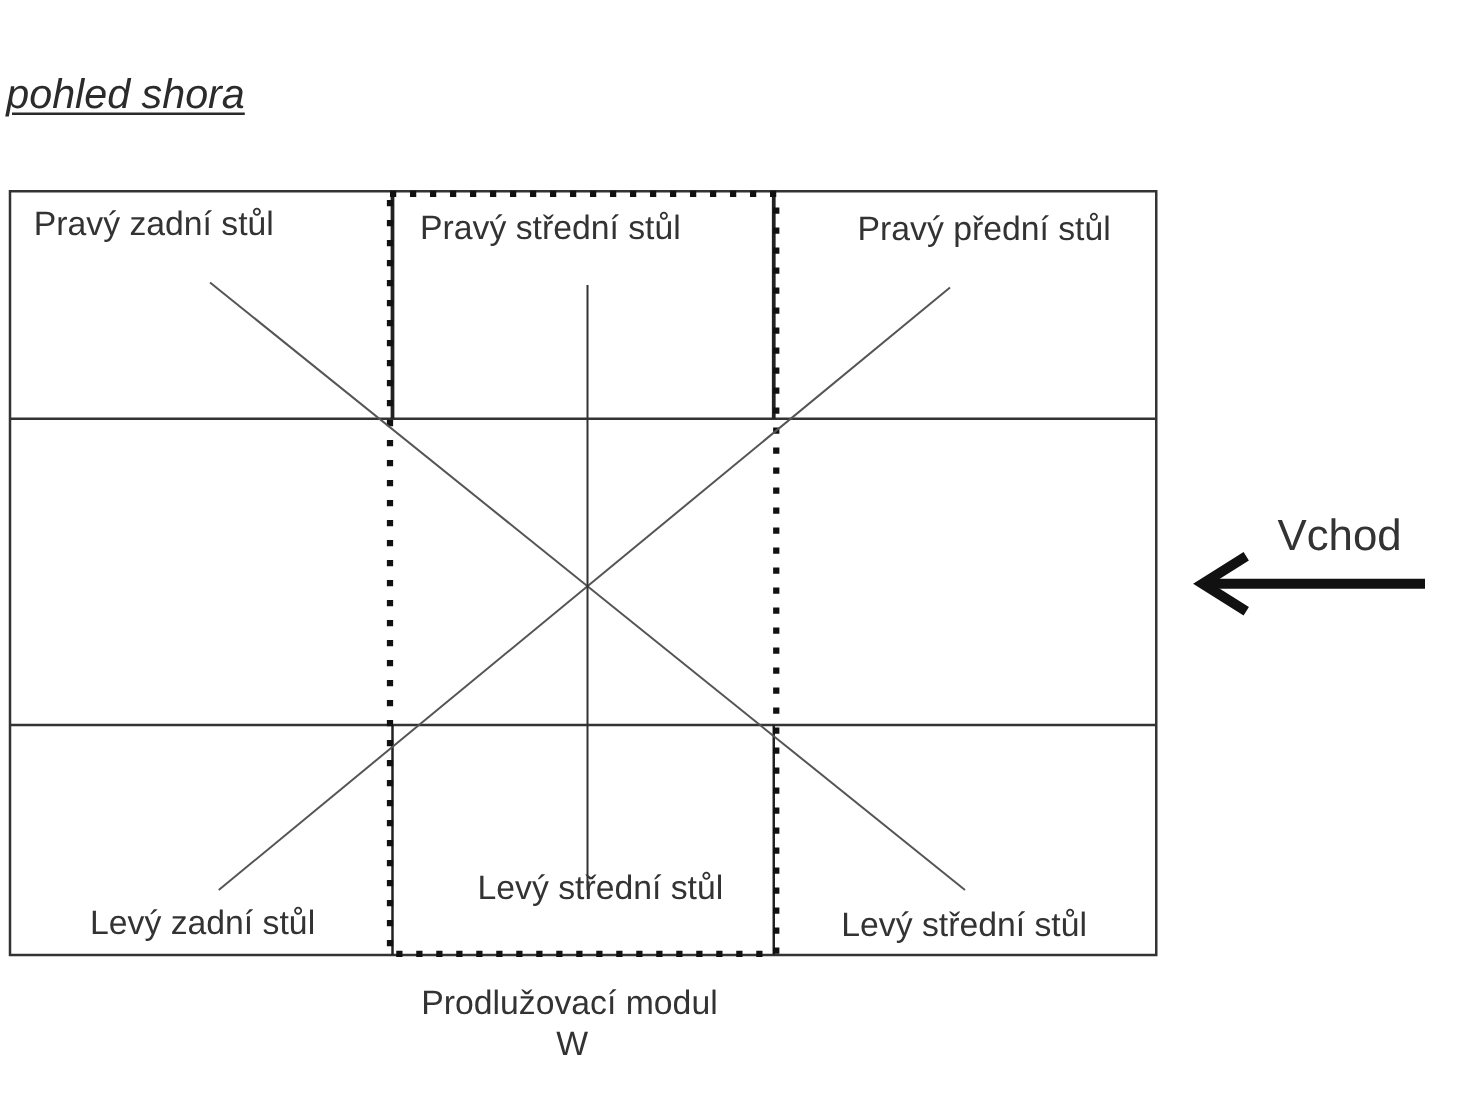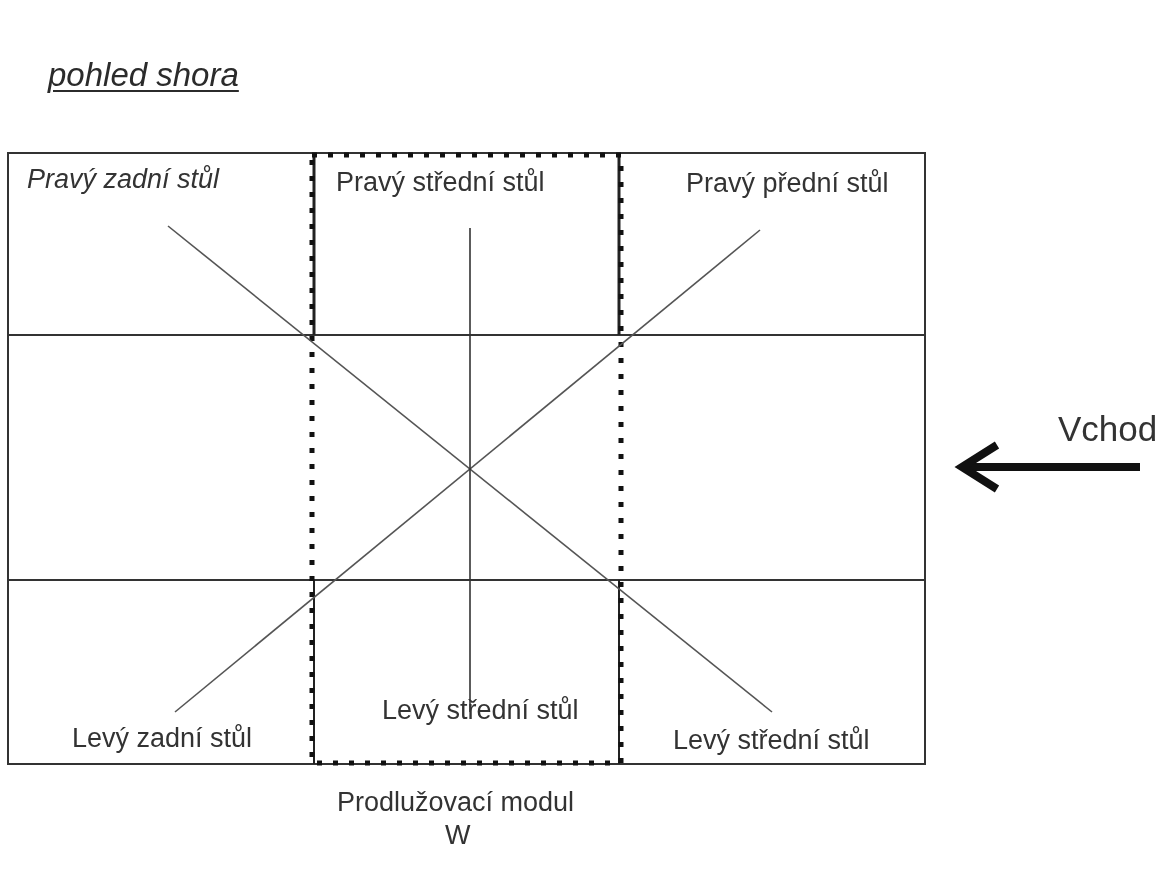--- a/index.html
+++ b/index.html
@@ -6,7 +6,7 @@
   body { width: 1170px; height: 878px; position: relative; overflow: hidden;
          font-family: "Liberation Sans", sans-serif; color: #2b2b2b; }
   .title { position: absolute; left: 5px; top: 56px; font-size: 33px; font-style: italic;
-           text-decoration: underline; text-decoration-thickness: 2px; text-underline-offset: 4px; margin-left: 43px; }
+           text-decoration: underline; text-decoration-thickness: 2px; text-underline-offset: 4px; }
   svg { position: absolute; left: 0; top: 0; }
   .lbl { position: absolute; font-size: 27px; white-space: nowrap; color: #333; }
 </style>

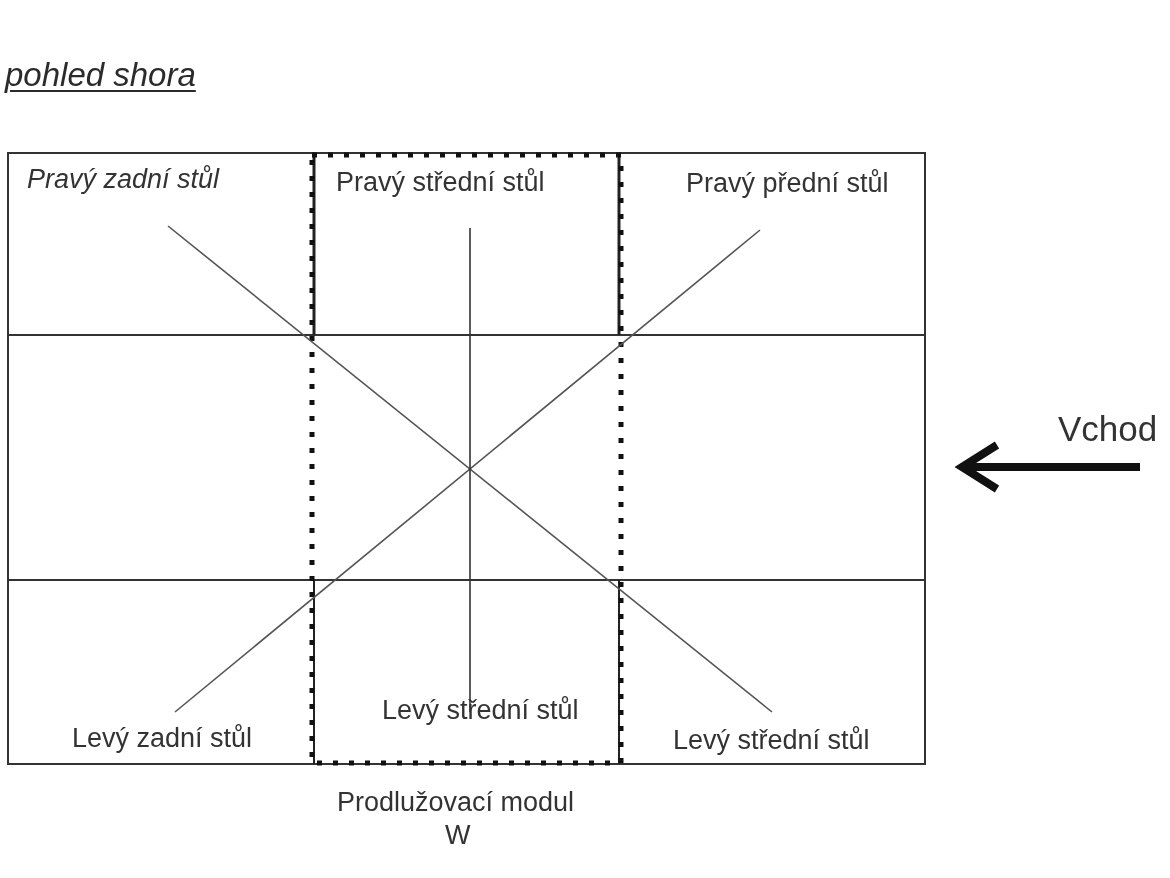--- a/index.html
+++ b/index.html
@@ -39,7 +39,7 @@
   </g>
 </svg>
 
-<div class="lbl" style="left:27px; top:164px;font-style:italic;">Pravý zadní stůl</div>
+<div class="lbl" style="left:27px; top:164px;">Pravý zadní stůl</div>
 <div class="lbl" style="left:336px; top:167px;">Pravý střední stůl</div>
 <div class="lbl" style="left:686px; top:168px;">Pravý přední stůl</div>
 <div class="lbl" style="left:37px; top:723px;margin-left:35px;">Levý zadní stůl</div>

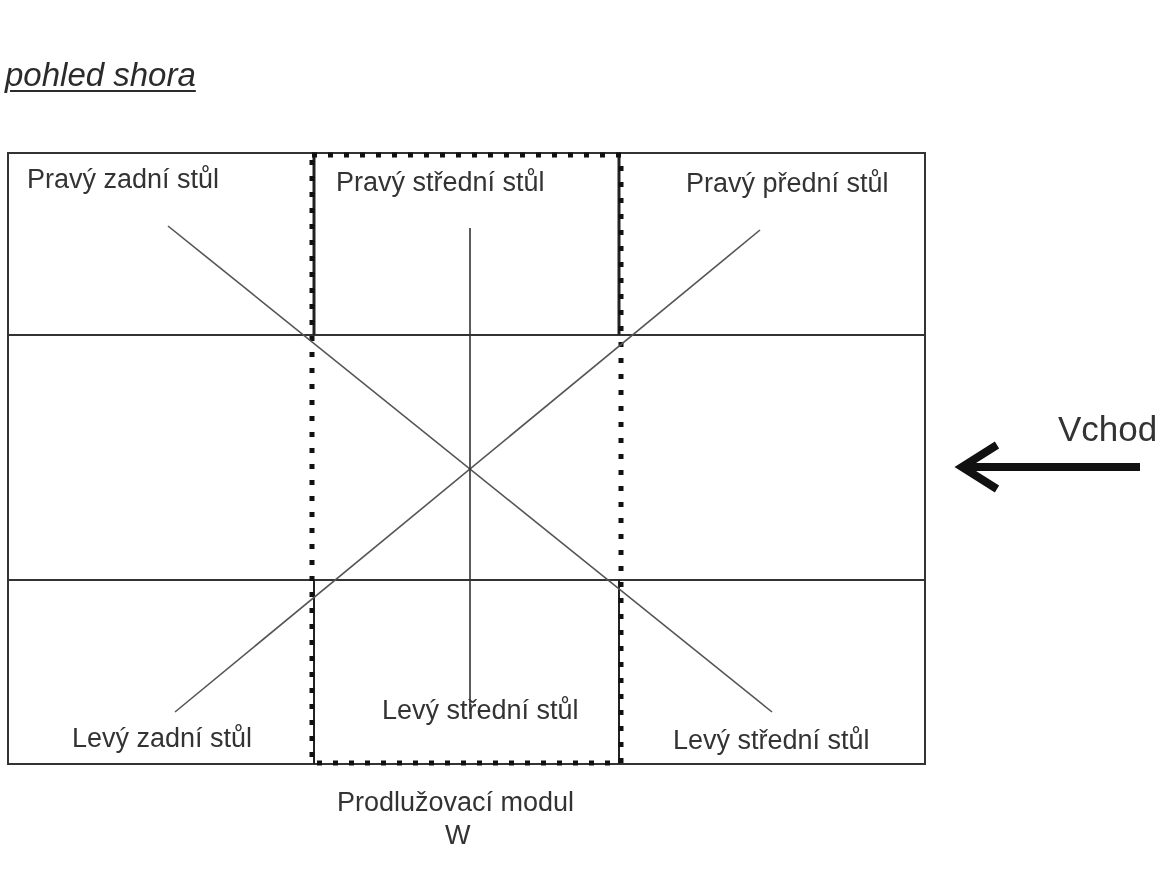--- a/index.html
+++ b/index.html
@@ -49,6 +49,6 @@
 <div class="lbl" style="left:337px; top:787px; font-size:27px;">Prodlužovací modul</div>
 <div class="lbl" style="left:445px; top:820px; font-size:27px;">W</div>
 
-<div class="lbl" style="left:1022px; top:409px; font-size:35px;margin-left:36px;">Vchod</div>
+<div class="lbl" style="left:1022px; top:409px; font-size:35px;">Vchod</div>
 
 </body></html>

